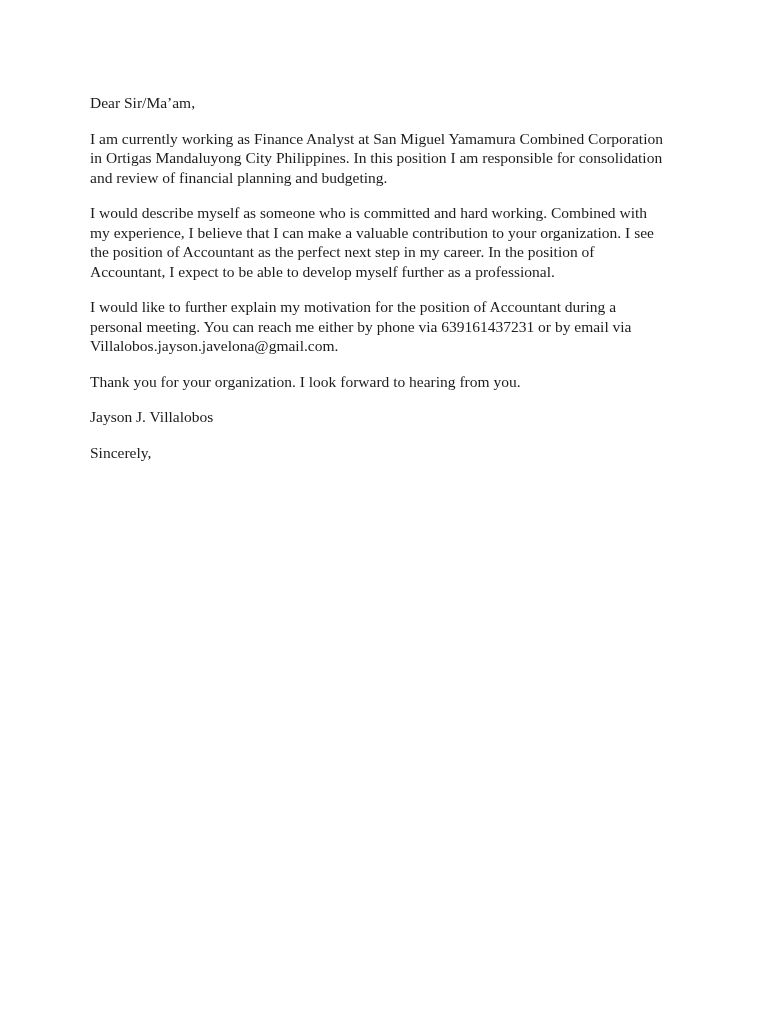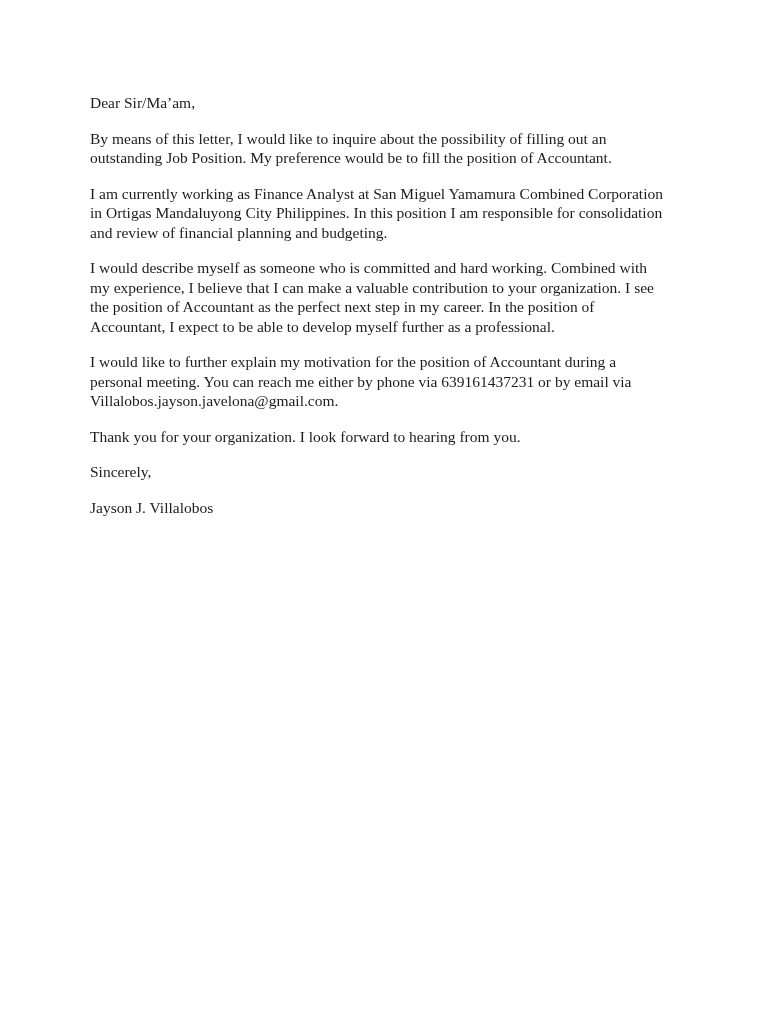--- a/index.html
+++ b/index.html
@@ -43,7 +43,6 @@
 <div class="page">
   <div class="letter">
     <p>Dear Sir/Ma’am,</p>
-    <p>By means of this letter, I would like to inquire about the possibility of filling out an outstanding Job Position. My preference would be to fill the position of Accountant.</p>
     <p>I am currently working as Finance Analyst at San Miguel Yamamura Combined Corporation in Ortigas Mandaluyong City Philippines. In this position I am responsible for consolidation and review of financial planning and budgeting.</p>
     <p>I would describe myself as someone who is committed and hard working. Combined with my experience, I believe that I can make a valuable contribution to your organization. I see the position of Accountant as the perfect next step in my career. In the position of Accountant, I expect to be able to develop myself further as a professional.</p>
     <p>I would like to further explain my motivation for the position of Accountant during a personal meeting. You can reach me either by phone via 639161437231 or by email via Villalobos.jayson.javelona@gmail.com.</p>

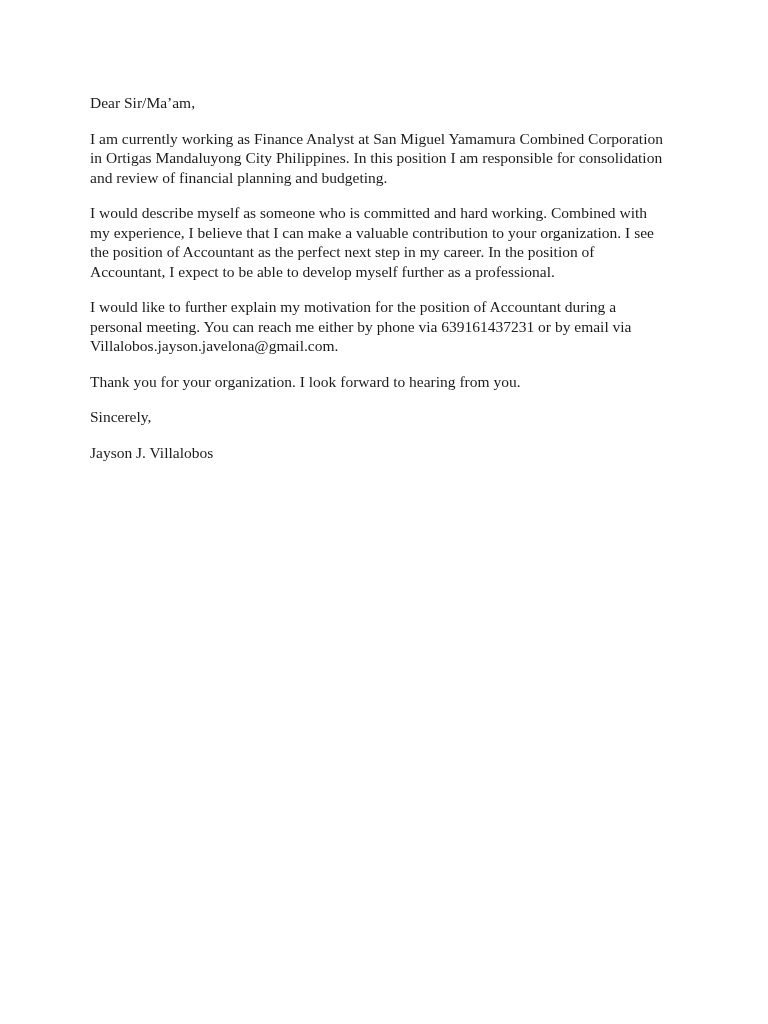--- a/index.html
+++ b/index.html
@@ -47,8 +47,8 @@
     <p>I would describe myself as someone who is committed and hard working. Combined with my experience, I believe that I can make a valuable contribution to your organization. I see the position of Accountant as the perfect next step in my career. In the position of Accountant, I expect to be able to develop myself further as a professional.</p>
     <p>I would like to further explain my motivation for the position of Accountant during a personal meeting. You can reach me either by phone via 639161437231 or by email via Villalobos.jayson.javelona@gmail.com.</p>
     <p>Thank you for your organization. I look forward to hearing from you.</p>
+    <p>Jayson J. Villalobos</p>
     <p>Sincerely,</p>
-    <p>Jayson J. Villalobos</p>
   </div>
 </div>
 

